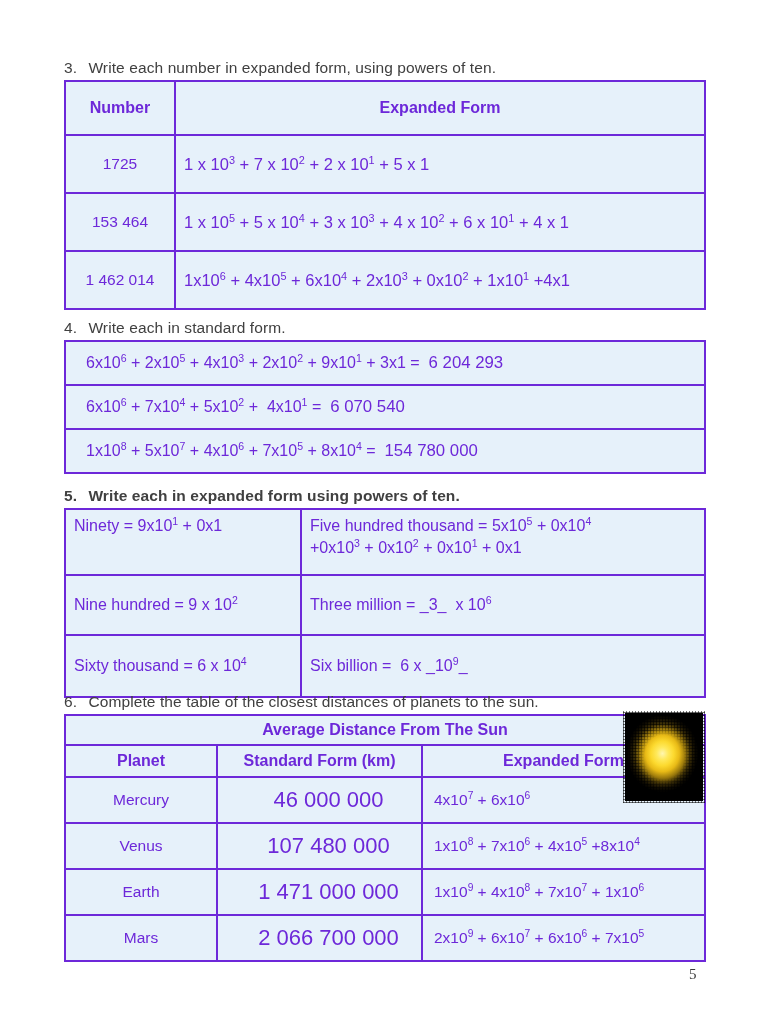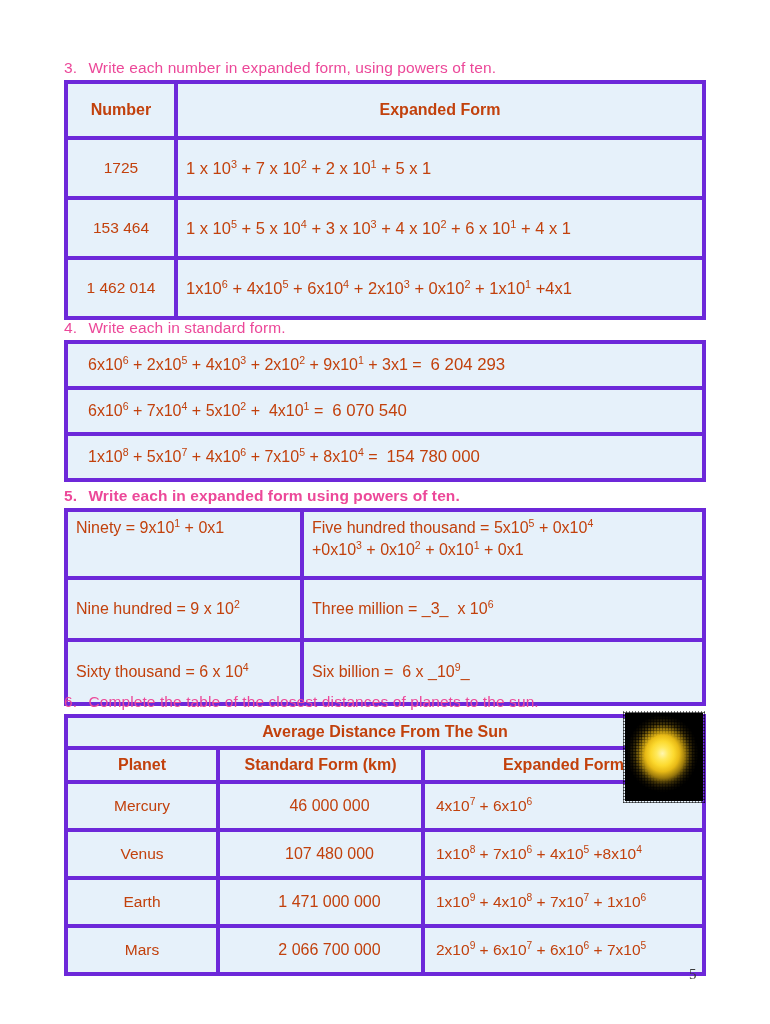--- a/index.html
+++ b/index.html
@@ -28,7 +28,7 @@
     position: absolute;
     font-size: 15.5px;
     line-height: 18px;
-    color: #ec4899;
+    color: #404040;
     white-space: nowrap;
     letter-spacing: 0.1px;
   }

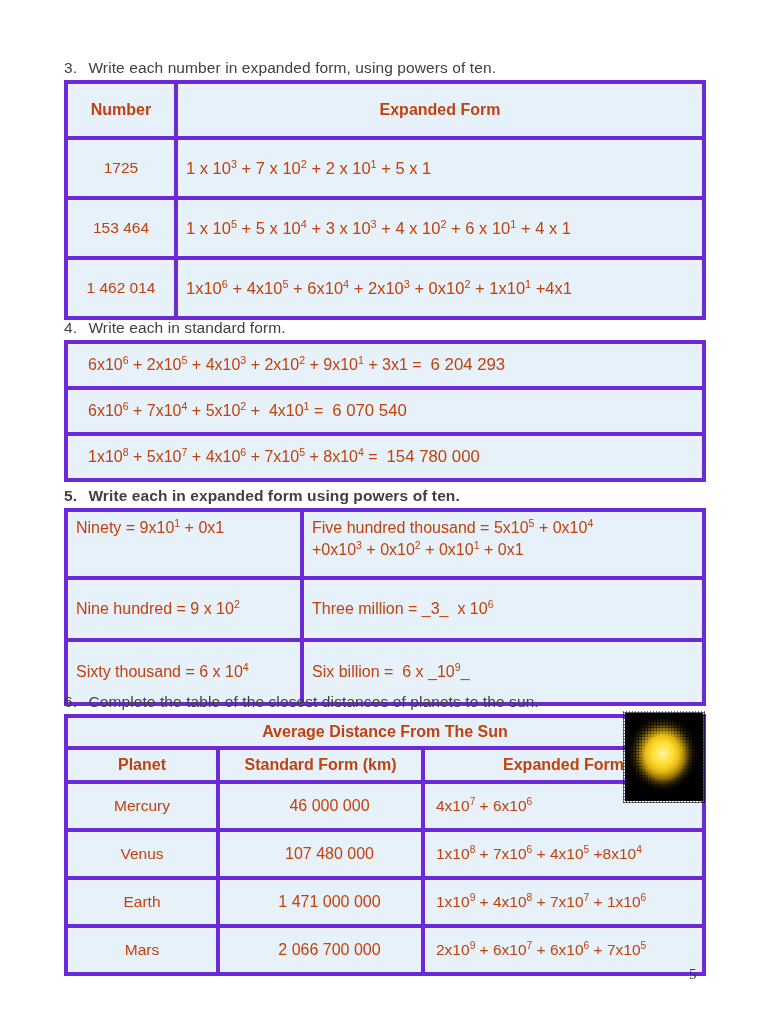--- a/index.html
+++ b/index.html
@@ -42,13 +42,13 @@
     table-layout: fixed;
   }
   .wtable td, .wtable th {
-    border: 4px solid #6d28d9;
+    border: 2px solid #6d28d9;
     background: #e6f1fa;
     padding: 0 8px;
     font-weight: normal;
     font-size: 15.5px;
     vertical-align: middle;
-    color: #c2410c;
+    color: #6d28d9;
   }
   .wtable th, .wtable td.hdr {
     font-weight: bold;

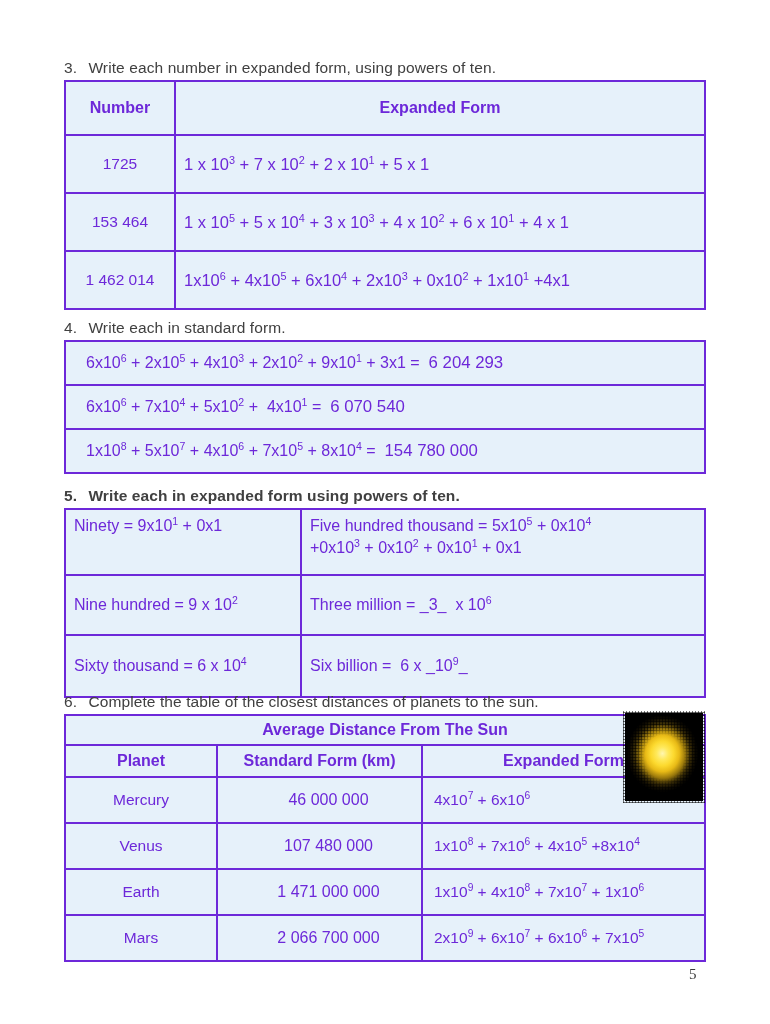--- a/index.html
+++ b/index.html
@@ -91,7 +91,7 @@
   #t6 tr.title td { height: 28px; font-size: 16px; }
   #t6 tr.colhdr td { height: 30px; font-size: 16px; }
   #t6 tr.data td { height: 44px; }
-  #t6 td.sf { font-size: 16px; padding-left: 26px; }
+  #t6 td.sf { font-size: 22px; padding-left: 26px; }
   #t6 td.ef { font-size: 15.5px; padding-left: 11px; text-align: left; }
   #t6 td.pl { font-size: 15.5px; }
 

